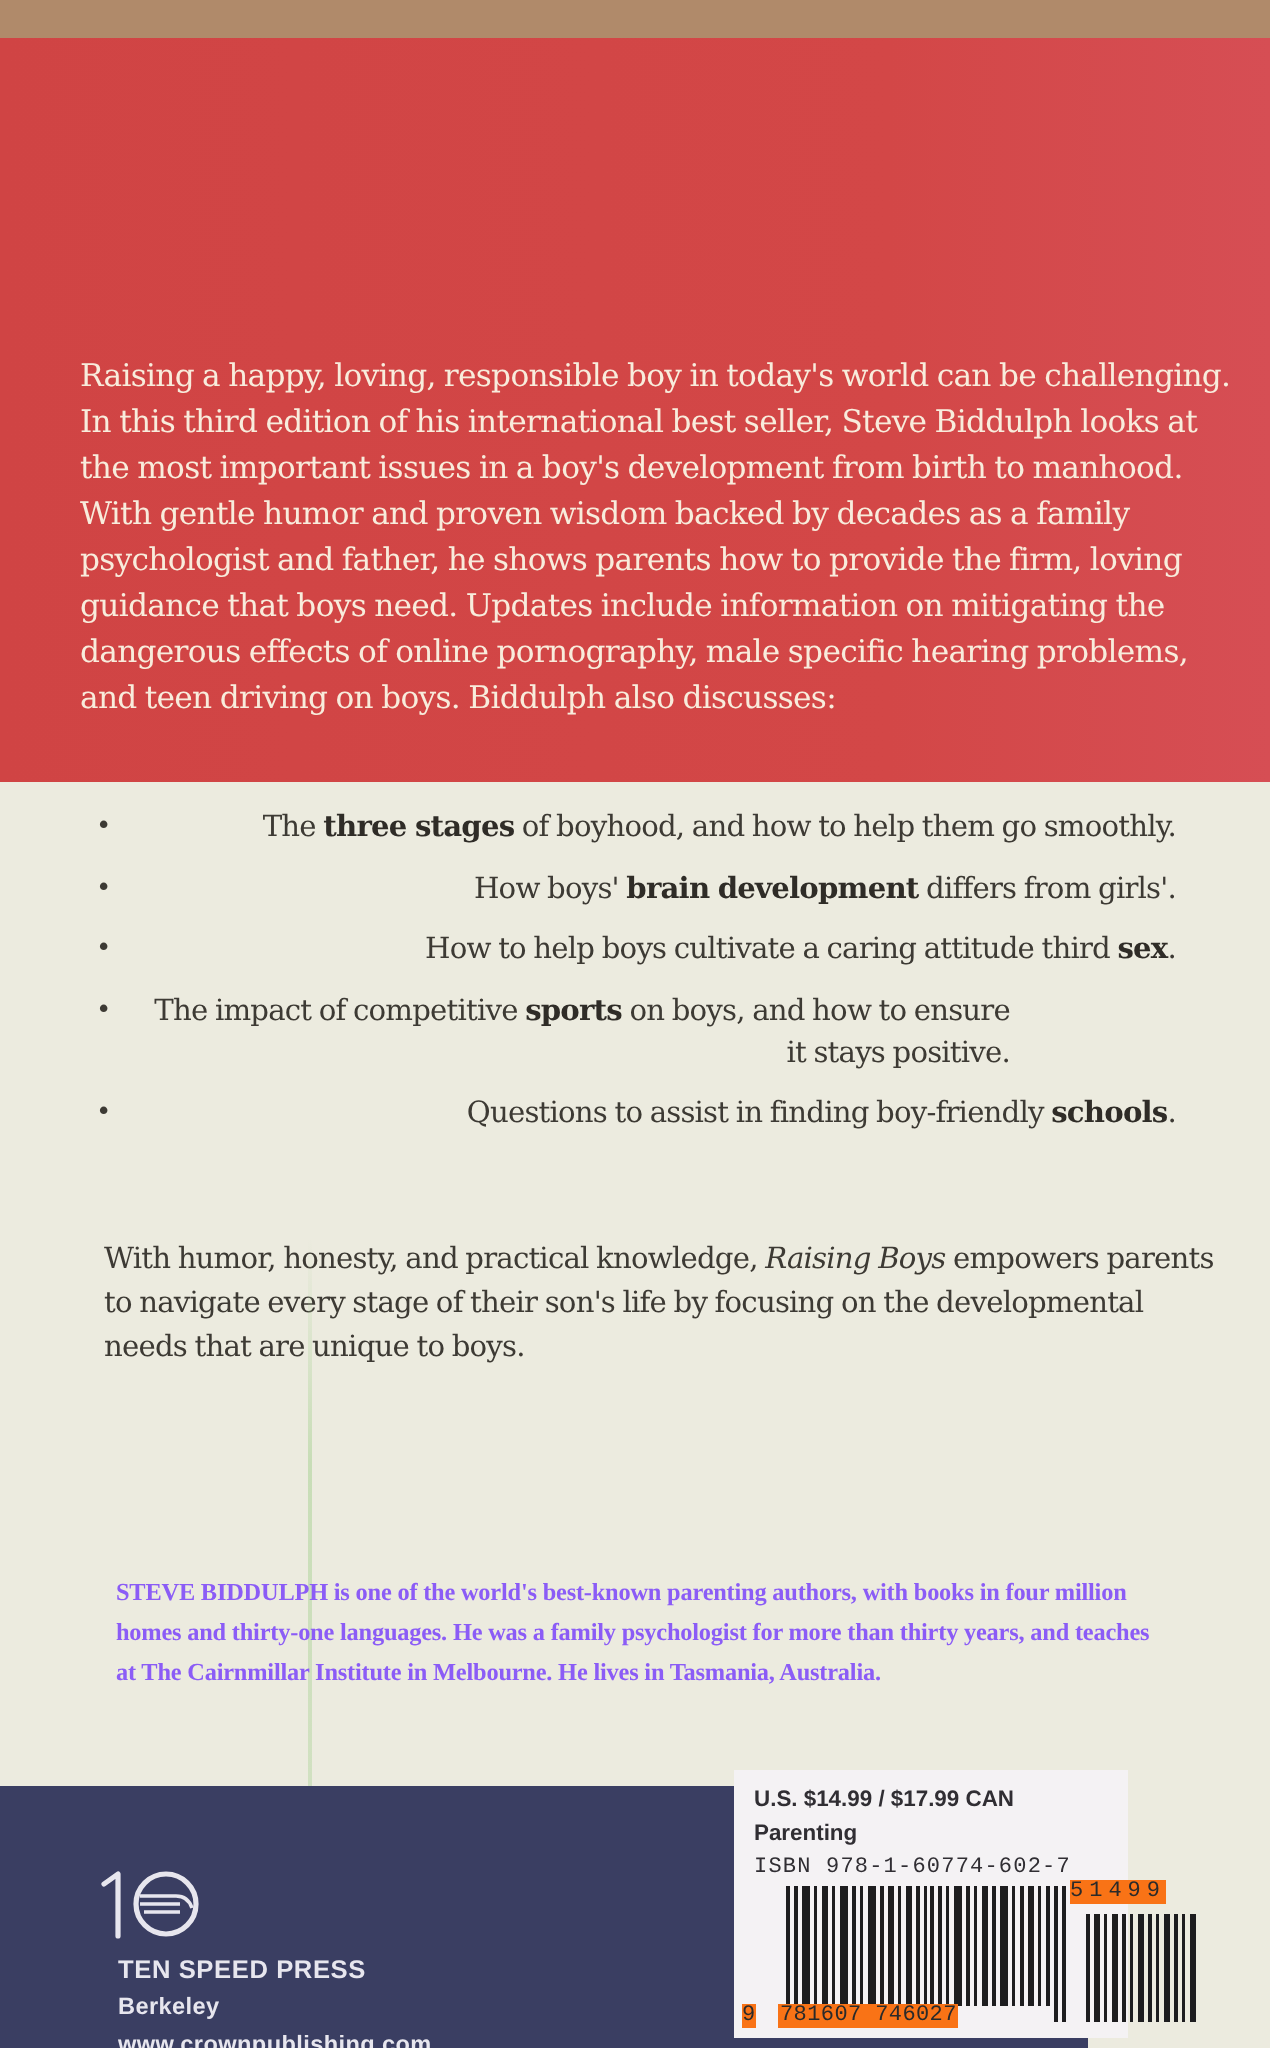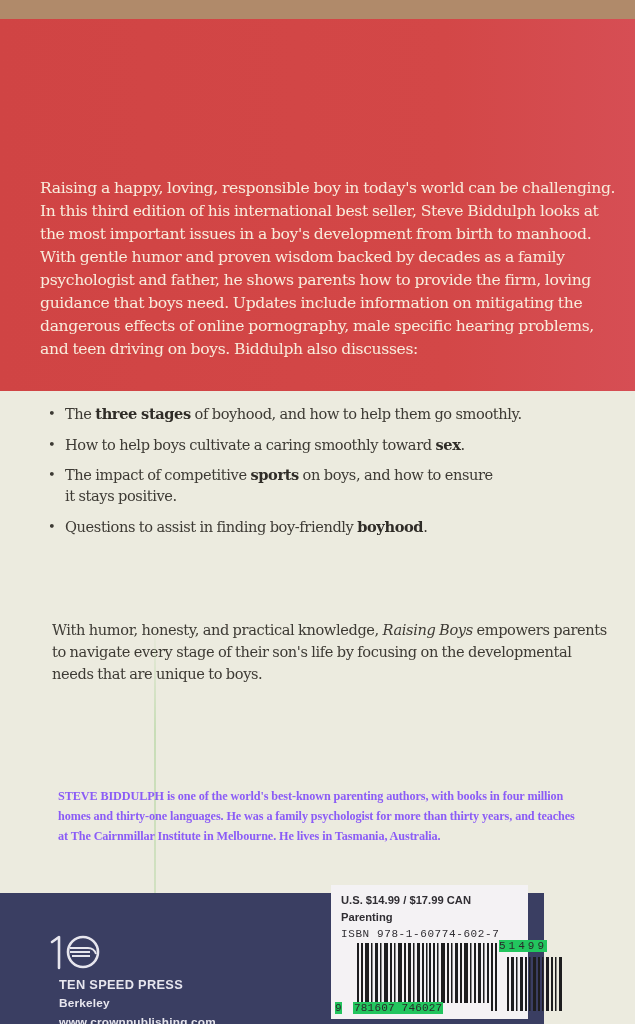--- a/index.html
+++ b/index.html
@@ -28,7 +28,7 @@
       position: absolute; left: 48px; top: 384px; width: 540px;
       list-style: none; margin: 0; padding: 0;
       font-family: "DejaVu Serif", "Liberation Serif", serif;
-      font-size: 14.6px; color: #3d3a34; letter-spacing: -0.4px; word-spacing: -0.5px;
+      font-size: 14.6px; color: #3d3a34; letter-spacing: -0.4px; word-spacing: -0.5px; text-align: right;
     }
     .bullets li {
       position: relative; padding-left: 17px; line-height: 21px; margin-bottom: 9.5px;

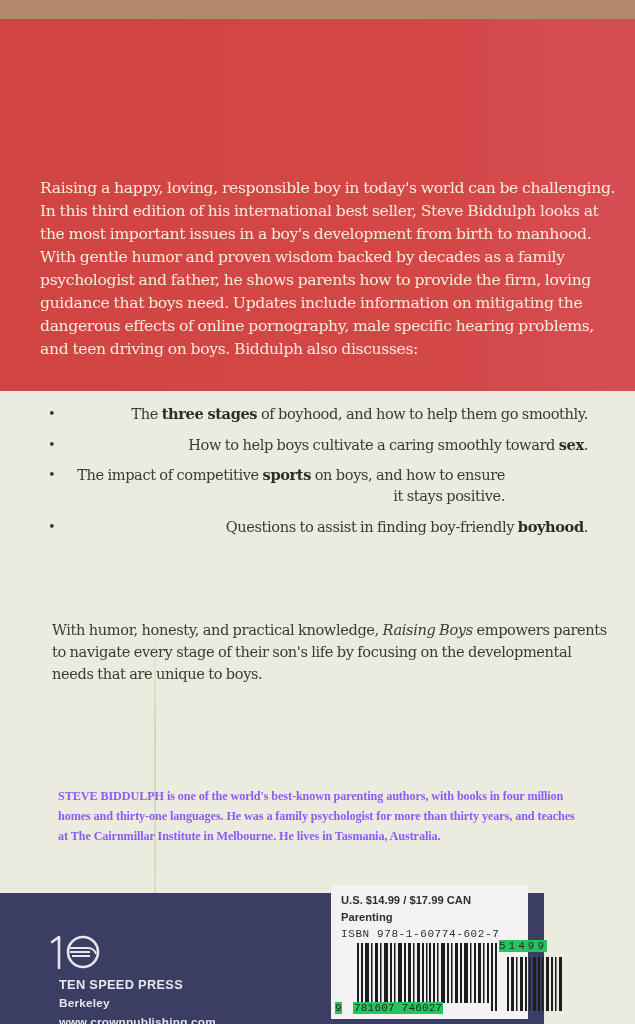--- a/index.html
+++ b/index.html
@@ -102,6 +102,7 @@
 
   <ul class="bullets">
     <li><span>The </span><b>three stages</b><span> of boyhood, and how to help them go smoothly.</span></li>
+    <li><span>How boys' </span><b>brain development</b><span> differs from girls'.</span></li>
     <li><span>How to help boys cultivate a caring smoothly toward </span><b>sex</b><span>.</span></li>
     <li style="width:440px"><span>The impact of competitive </span><b>sports</b><span> on boys, and how to ensure it stays positive.</span></li>
     <li><span>Questions to assist in finding boy-friendly </span><b>boyhood</b><span>.</span></li>

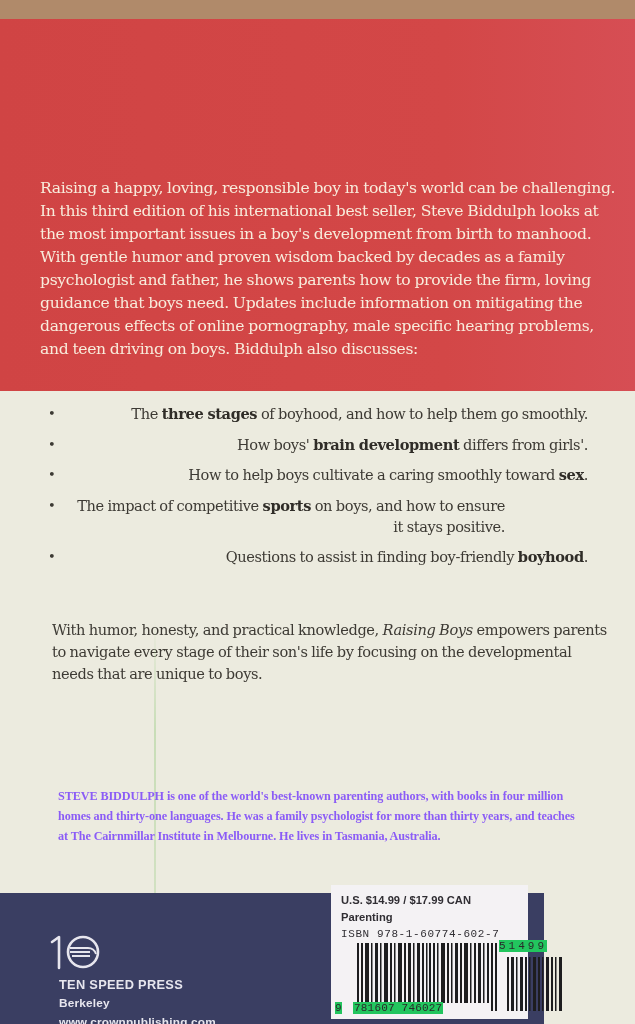--- a/index.html
+++ b/index.html
@@ -103,7 +103,7 @@
   <ul class="bullets">
     <li><span>The </span><b>three stages</b><span> of boyhood, and how to help them go smoothly.</span></li>
     <li><span>How boys' </span><b>brain development</b><span> differs from girls'.</span></li>
-    <li><span>How to help boys cultivate a caring smoothly toward </span><b>sex</b><span>.</span></li>
+    <li><span>How to help boys cultivate a caring attitude third </span><b>sex</b><span>.</span></li>
     <li style="width:440px"><span>The impact of competitive </span><b>sports</b><span> on boys, and how to ensure it stays positive.</span></li>
     <li><span>Questions to assist in finding boy-friendly </span><b>boyhood</b><span>.</span></li>
   </ul>

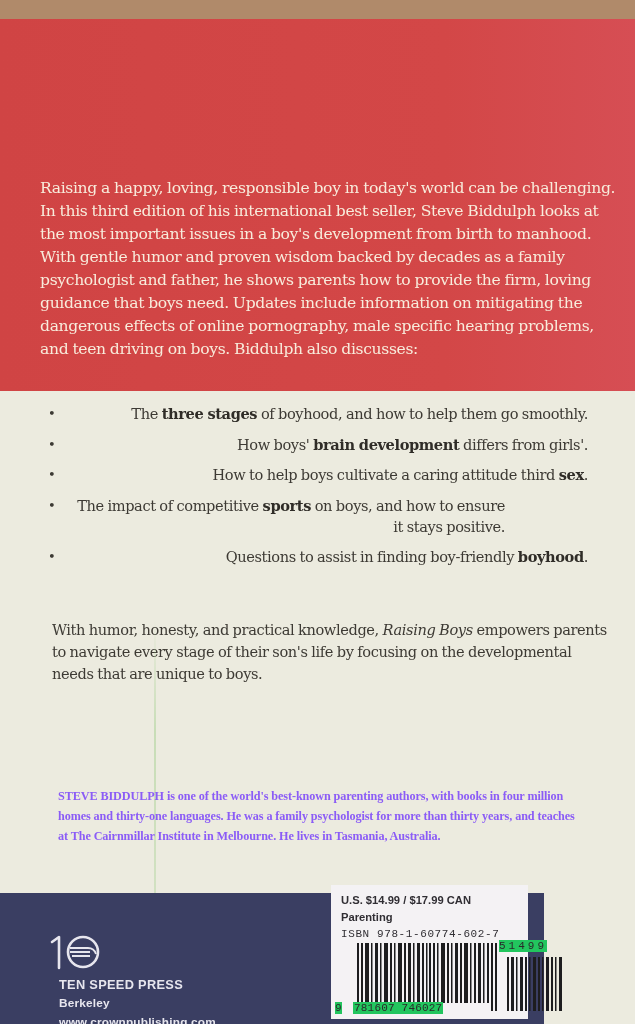--- a/index.html
+++ b/index.html
@@ -105,7 +105,7 @@
     <li><span>How boys' </span><b>brain development</b><span> differs from girls'.</span></li>
     <li><span>How to help boys cultivate a caring attitude third </span><b>sex</b><span>.</span></li>
     <li style="width:440px"><span>The impact of competitive </span><b>sports</b><span> on boys, and how to ensure it stays positive.</span></li>
-    <li><span>Questions to assist in finding boy-friendly </span><b>boyhood</b><span>.</span></li>
+    <li><span>Questions to assist in finding boy-friendly </span><b>schools</b><span>.</span></li>
   </ul>
 
   <p class="closing"><span>With humor, honesty, and practical knowledge, </span><i>Raising Boys</i><span> empowers parents to navigate every stage of their son's life by focusing on the developmental needs that are unique to boys.</span></p>

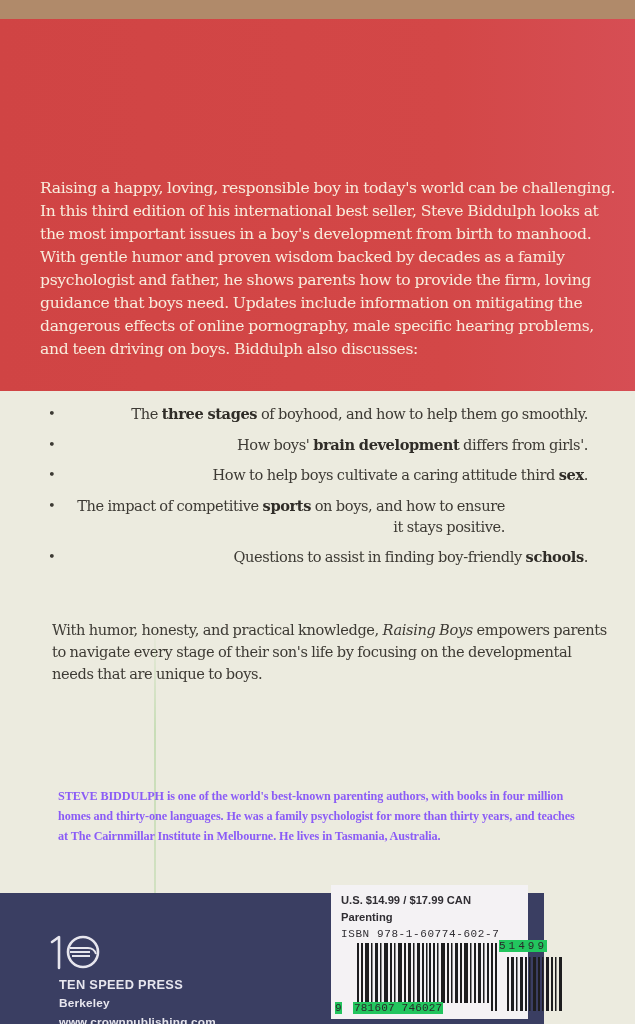--- a/index.html
+++ b/index.html
@@ -64,7 +64,7 @@
     .publisher .name { font-size: 12.8px; line-height: 19px; letter-spacing: 0.3px; }
     .publisher .line { font-size: 11.8px; line-height: 19px; letter-spacing: 0.2px; }
     .barcode-box {
-      position: absolute; left: 331px; top: 866px; width: 197px; height: 134px;
+      position: absolute; left: 367px; top: 866px; width: 197px; height: 134px;
       background: #f4f2f4;
     }
     .price, .category, .isbn {

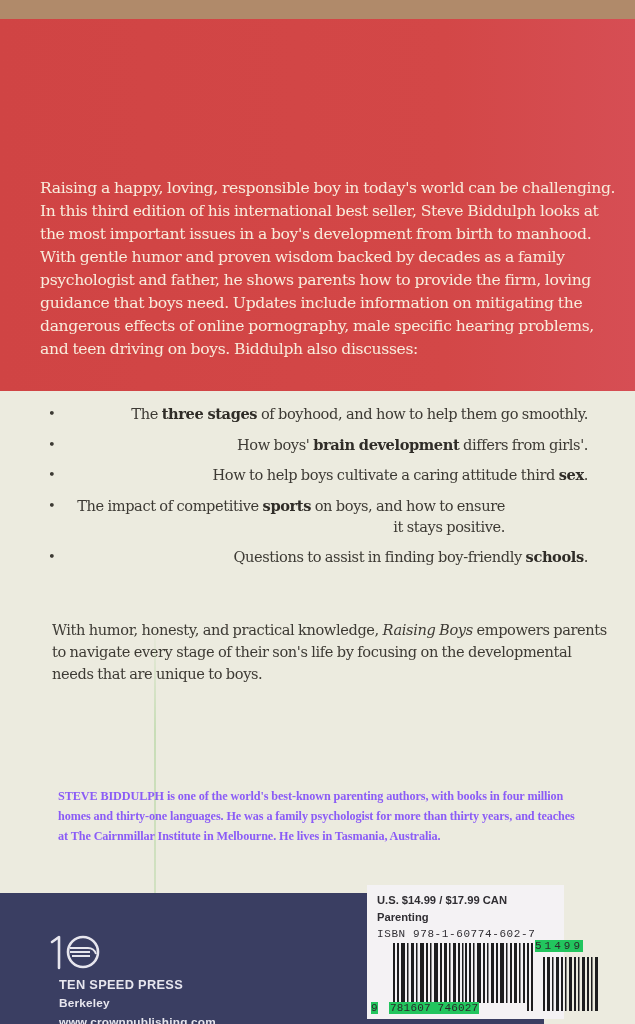--- a/index.html
+++ b/index.html
@@ -81,7 +81,7 @@
     .barcode { position: absolute; left: 8px; top: 58px; }
     .barcode-digits {
       position: absolute; font-family: "Liberation Mono", "DejaVu Sans Mono", monospace;
-      font-size: 11px; color: #2a2a2a; letter-spacing: 0.2px; background: #22c55e;
+      font-size: 11px; color: #2a2a2a; letter-spacing: 0.2px; background: #f97316;
     }
     .ean-first { left: 4px; top: 117px; }
     .ean-rest { left: 22px; top: 117px; padding: 0 1px; }

